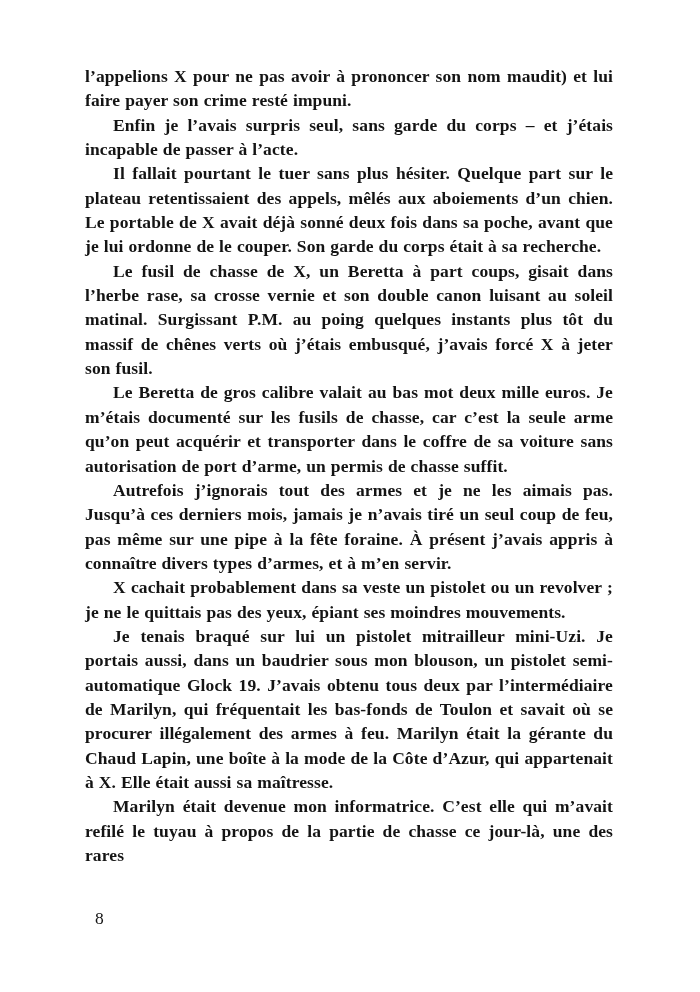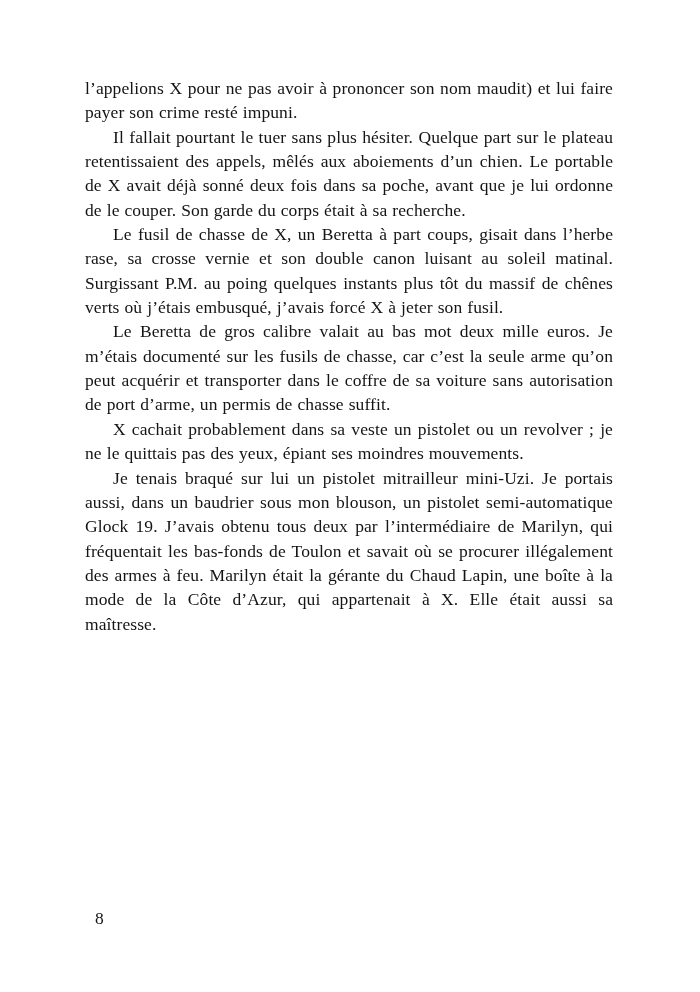--- a/index.html
+++ b/index.html
@@ -23,8 +23,9 @@
   .text-block {
     position: absolute;
     left: 85px;
-    top: 76px;
+    top: 64px;
     width: 528px;
+    font-weight: bold;
   }
   .text-block p {
     margin: 0;

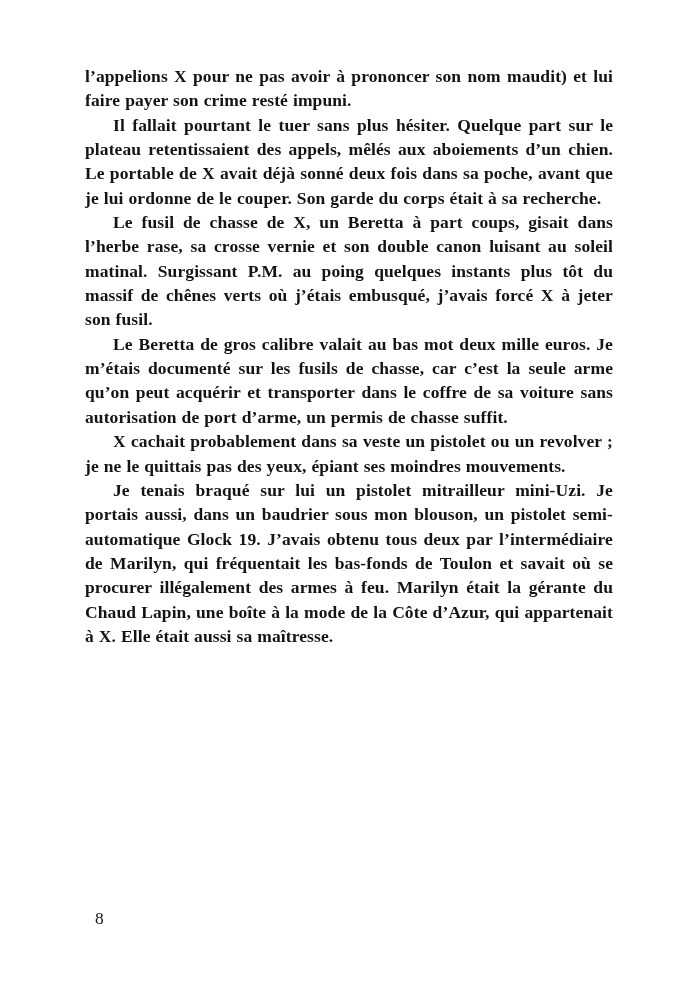--- a/index.html
+++ b/index.html
@@ -54,6 +54,7 @@
 <div class="book-page">
   <div class="text-block">
       <p class="">l’appelions X pour ne pas avoir à prononcer son nom maudit) et lui faire payer son crime resté impuni.</p>
+      <p class="indented">Enfin je l’avais surpris seul, sans garde du corps – et j’étais incapable de passer à l’acte.</p>
       <p class="indented">Il fallait pourtant le tuer sans plus hésiter. Quelque part sur le plateau retentissaient des appels, mêlés aux aboiements d’un chien. Le portable de X avait déjà sonné deux fois dans sa poche, avant que je lui ordonne de le couper. Son garde du corps était à sa recherche.</p>
       <p class="indented">Le fusil de chasse de X, un Beretta à part coups, gisait dans l’herbe rase, sa crosse vernie et son double canon luisant au soleil matinal. Surgissant P.M. au poing quelques instants plus tôt du massif de chênes verts où j’étais embusqué, j’avais forcé X à jeter son fusil.</p>
       <p class="indented">Le Beretta de gros calibre valait au bas mot deux mille euros. Je m’étais documenté sur les fusils de chasse, car c’est la seule arme qu’on peut acquérir et transporter dans le coffre de sa voiture sans autorisation de port d’arme, un permis de chasse suffit.</p>

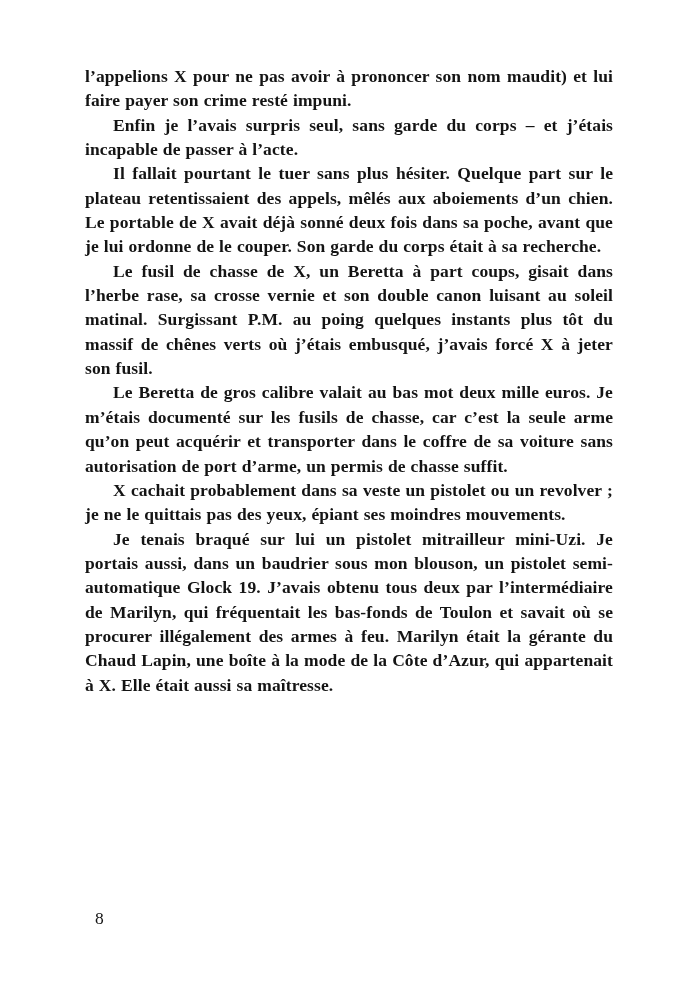--- a/index.html
+++ b/index.html
@@ -58,6 +58,7 @@
       <p class="indented">Il fallait pourtant le tuer sans plus hésiter. Quelque part sur le plateau retentissaient des appels, mêlés aux aboiements d’un chien. Le portable de X avait déjà sonné deux fois dans sa poche, avant que je lui ordonne de le couper. Son garde du corps était à sa recherche.</p>
       <p class="indented">Le fusil de chasse de X, un Beretta à part coups, gisait dans l’herbe rase, sa crosse vernie et son double canon luisant au soleil matinal. Surgissant P.M. au poing quelques instants plus tôt du massif de chênes verts où j’étais embusqué, j’avais forcé X à jeter son fusil.</p>
       <p class="indented">Le Beretta de gros calibre valait au bas mot deux mille euros. Je m’étais documenté sur les fusils de chasse, car c’est la seule arme qu’on peut acquérir et transporter dans le coffre de sa voiture sans autorisation de port d’arme, un permis de chasse suffit.</p>
+      <p class="indented">Autrefois j’ignorais tout des armes et je ne les aimais pas. Jusqu’à ces derniers mois, jamais je n’avais tiré un seul coup de feu, pas même sur une pipe à la fête foraine. À présent j’avais appris à connaître divers types d’armes, et à m’en servir.</p>
       <p class="indented">X cachait probablement dans sa veste un pistolet ou un revolver ; je ne le quittais pas des yeux, épiant ses moindres mouvements.</p>
       <p class="indented">Je tenais braqué sur lui un pistolet mitrailleur mini-Uzi. Je portais aussi, dans un baudrier sous mon blouson, un pistolet semi-automatique Glock 19. J’avais obtenu tous deux par l’intermédiaire de Marilyn, qui fréquentait les bas-fonds de Toulon et savait où se procurer illégalement des armes à feu. Marilyn était la gérante du Chaud Lapin, une boîte à la mode de la Côte d’Azur, qui appartenait à X. Elle était aussi sa maîtresse.</p>
     </div>

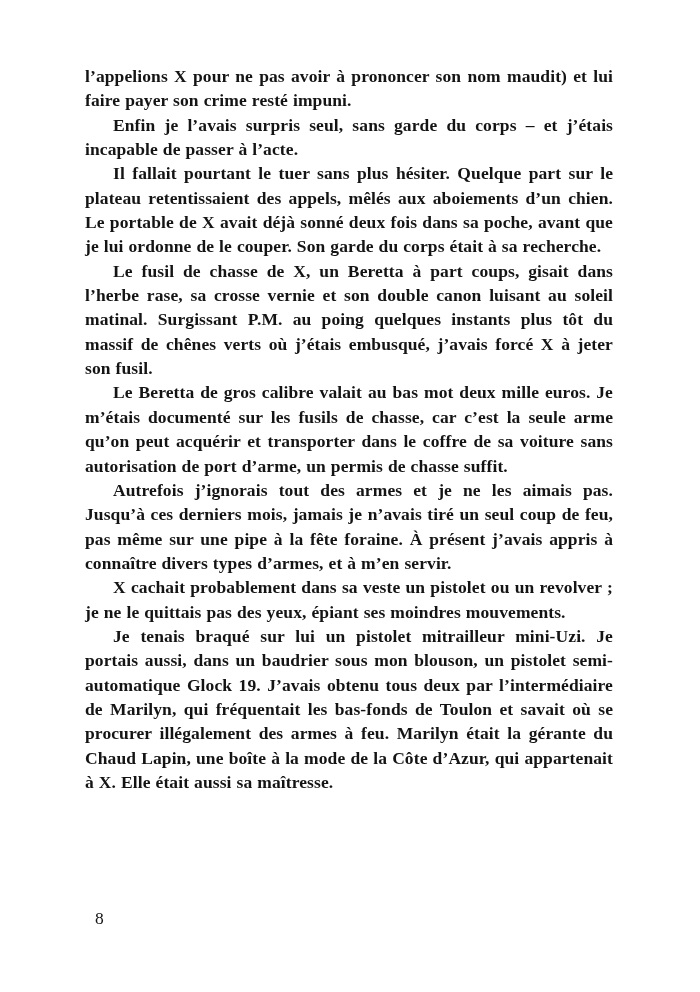--- a/index.html
+++ b/index.html
@@ -61,6 +61,7 @@
       <p class="indented">Autrefois j’ignorais tout des armes et je ne les aimais pas. Jusqu’à ces derniers mois, jamais je n’avais tiré un seul coup de feu, pas même sur une pipe à la fête foraine. À présent j’avais appris à connaître divers types d’armes, et à m’en servir.</p>
       <p class="indented">X cachait probablement dans sa veste un pistolet ou un revolver ; je ne le quittais pas des yeux, épiant ses moindres mouvements.</p>
       <p class="indented">Je tenais braqué sur lui un pistolet mitrailleur mini-Uzi. Je portais aussi, dans un baudrier sous mon blouson, un pistolet semi-automatique Glock 19. J’avais obtenu tous deux par l’intermédiaire de Marilyn, qui fréquentait les bas-fonds de Toulon et savait où se procurer illégalement des armes à feu. Marilyn était la gérante du Chaud Lapin, une boîte à la mode de la Côte d’Azur, qui appartenait à X. Elle était aussi sa maîtresse.</p>
+      <p class="indented">Marilyn était devenue mon informatrice. C’est elle qui m’avait refilé le tuyau à propos de la partie de chasse ce jour-là, une des rares</p>
     </div>
   <div class="page-number">8</div>
 </div>

